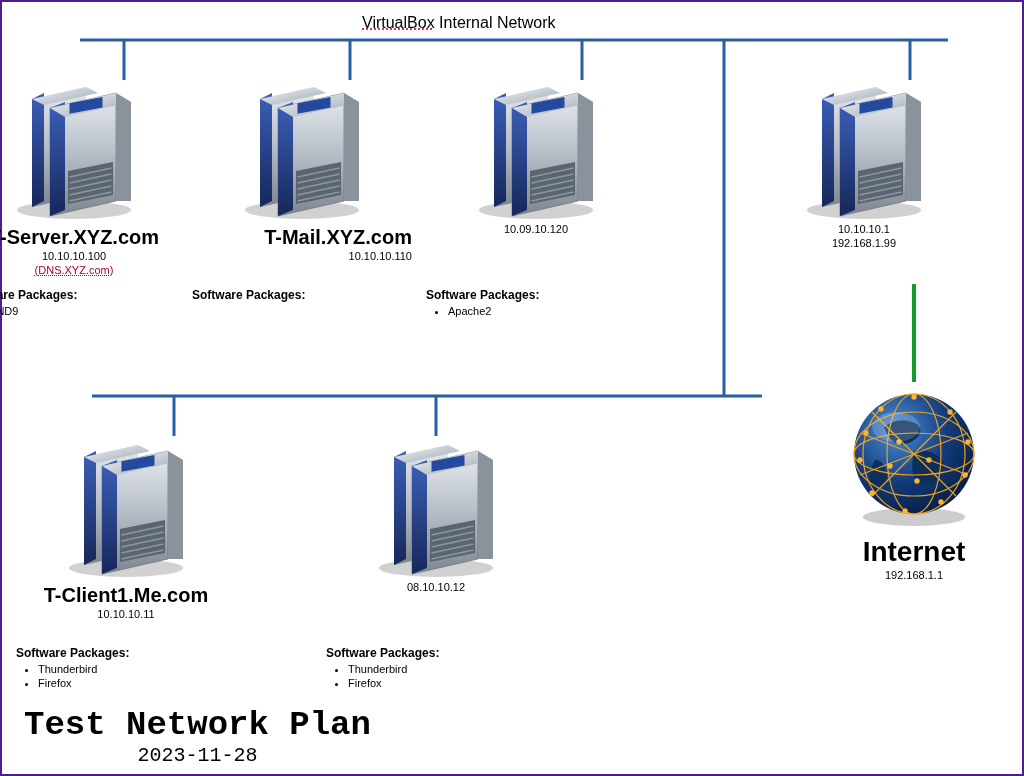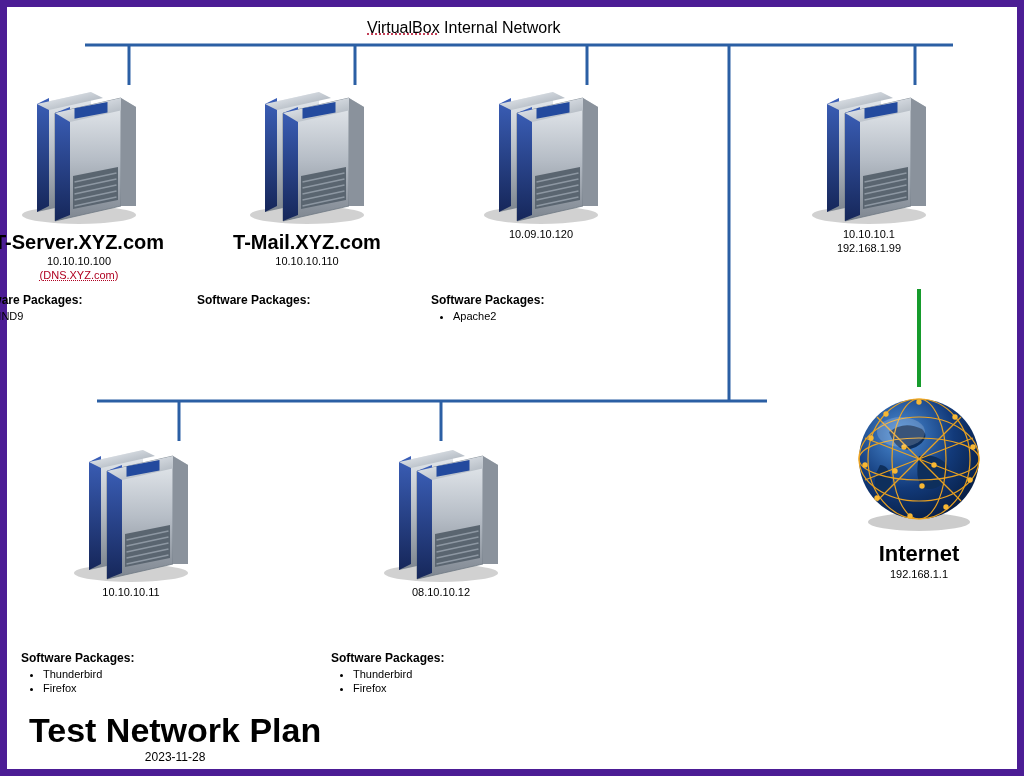--- a/index.html
+++ b/index.html
@@ -3,7 +3,7 @@
 <meta charset="utf-8">
 <style>
   html,body{margin:0;padding:0;background:#fff;font-family:"Liberation Sans",Arial,Helvetica,sans-serif;color:#000}
-  #stage{position:relative;width:1024px;height:776px;box-sizing:border-box;border:7px solid #4c1d95}
+  #stage{position:relative;width:1024px;height:776px;box-sizing:border-box;border:2px solid #4c1d95}
   .node{position:absolute;text-align:center;}
   .node h2{margin:4px 0 0 0;font-size:20px;font-weight:700;font-family:"Liberation Sans",Arial,sans-serif}
   .node .ip{font-size:11px;line-height:14px;margin:0}

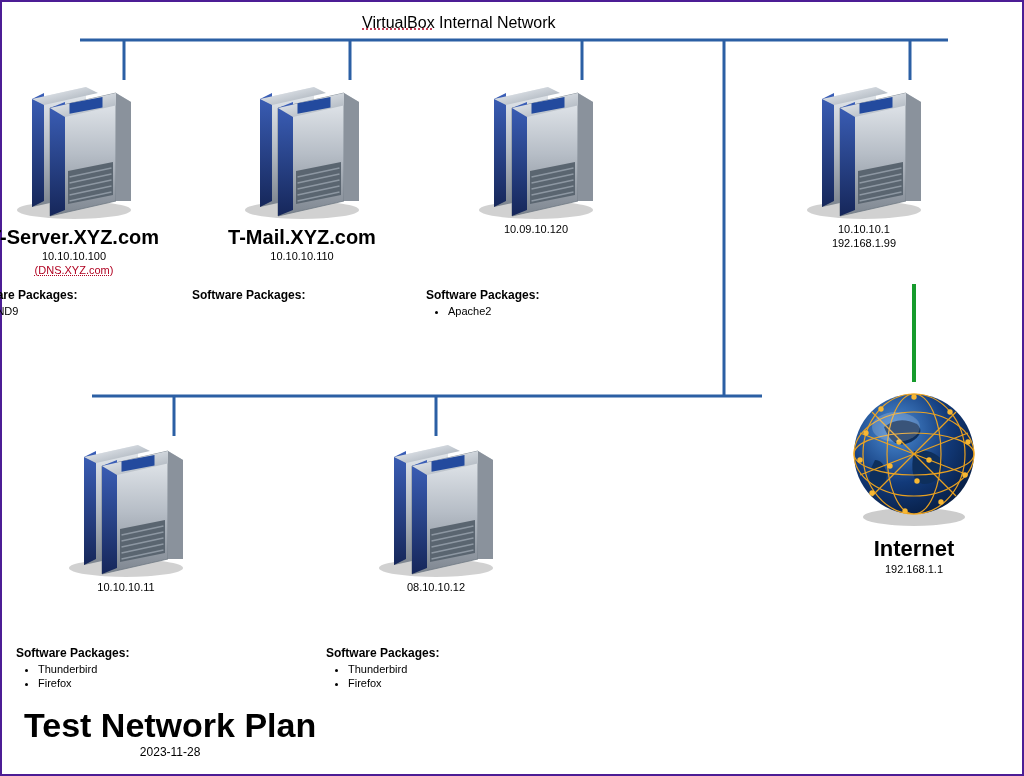--- a/index.html
+++ b/index.html
@@ -154,7 +154,7 @@
     <div class="pkg" style="left: -38px; top: 286px; width: 220px;"><b>Software Packages:</b><ul>
         <li>BIND9</li>
       </ul></div>
-    <div class="node" style="left: 190px; top: 70px; width: 220px;">
+    <div class="node" style="left: 190px; top: 70px; width: 220px; text-align: right;">
       <div style="display: flex; justify-content: center;">
         <svg width="150" height="150" viewBox="0 0 100 100">
     <defs>

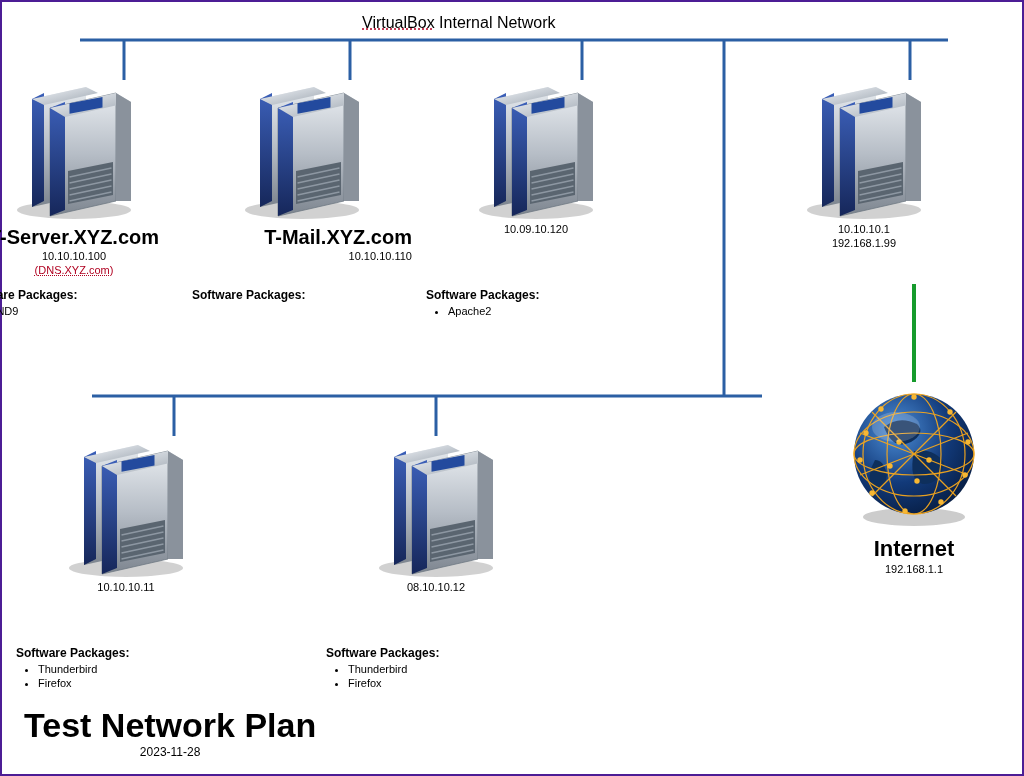--- a/index.html
+++ b/index.html
@@ -17,7 +17,7 @@
   .title .date{font-size:12px;text-align:center}
   .label{position:absolute;font-size:16px}
   .label .redund-word{text-decoration:underline dotted;text-decoration-color:#b00020}
-  .globe-label h2{margin:4px 0 0 0;font-size:22px;font-weight:700}
+  .globe-label h2{margin:4px 0 0 0;font-size:28px;font-weight:700}
   svg.wires{position:absolute;left:0;top:0;pointer-events:none}
 </style>
 </head>

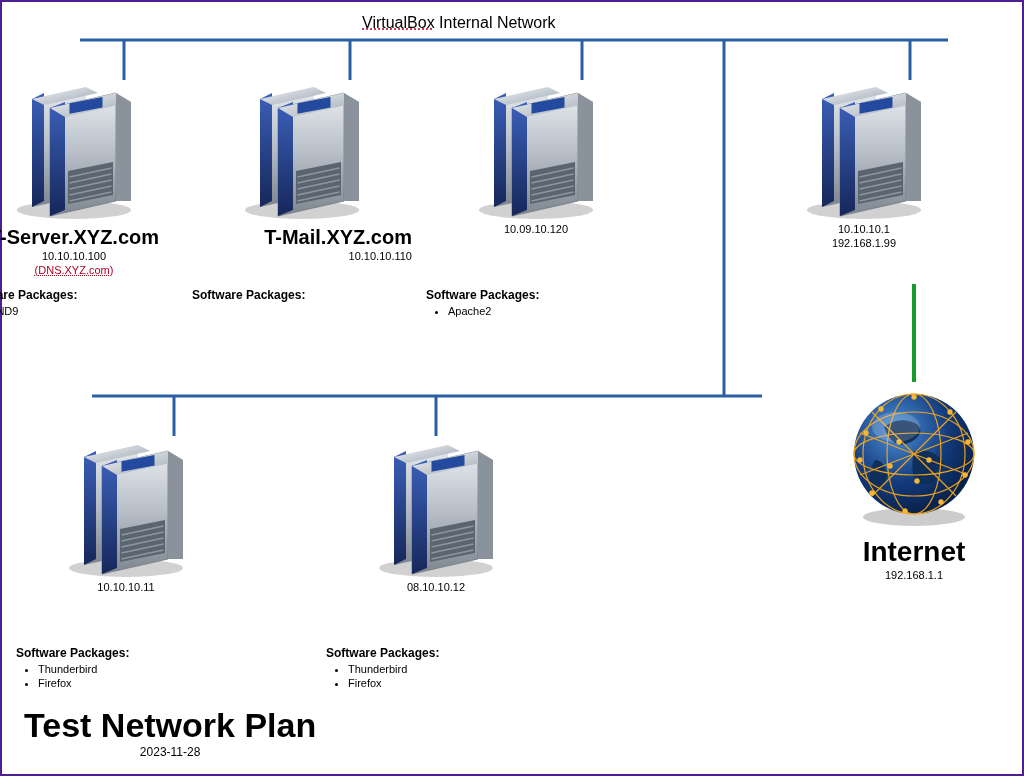--- a/index.html
+++ b/index.html
@@ -322,6 +322,7 @@
     <rect x="47" y="30" width="22" height="7" transform="skewY(-11)" fill="#234a9e"></rect>
   </svg>
       </div>
+      <h2>T-Client1.Me.com</h2>
       <p class="ip">10.10.10.11</p>
     </div>
     <div class="pkg" style="left: 14px; top: 644px; width: 220px;"><b>Software Packages:</b><ul>

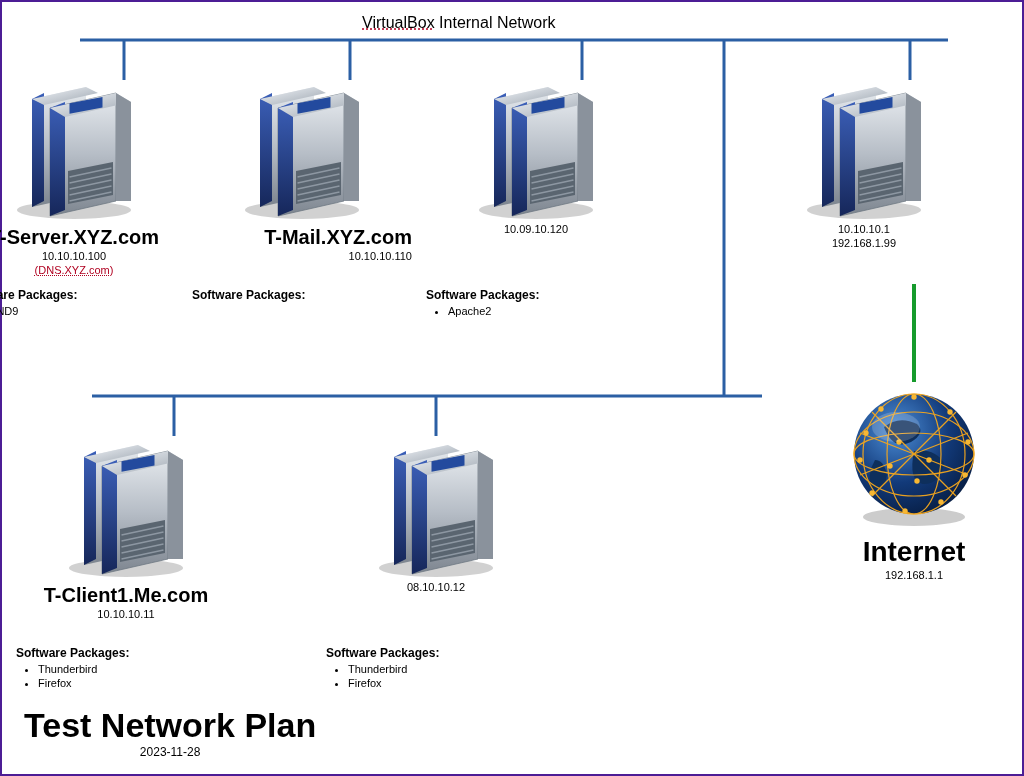--- a/index.html
+++ b/index.html
@@ -12,7 +12,7 @@
   .pkg ul{list-style:disc;margin:2px 0 0 22px;padding:0}
   .redund{color:#b00020;text-decoration:underline dotted;text-decoration-color:#b00020}
   .redund-plain{color:#b00020;text-decoration:underline dotted}
-  .title{position:absolute;font-family:Liberation Sans, sans-serif}
+  .title{position:absolute;font-family:Liberation Mono, monospace}
   .title h1{font-size:34px;font-weight:700;margin:0}
   .title .date{font-size:12px;text-align:center}
   .label{position:absolute;font-size:16px}

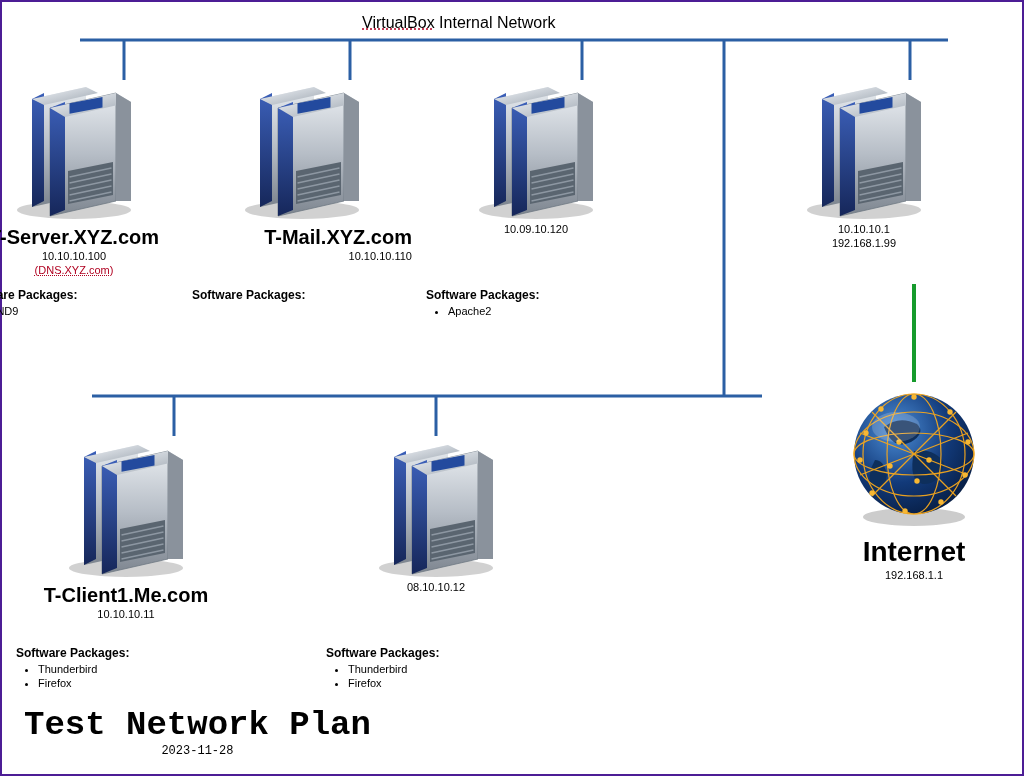--- a/index.html
+++ b/index.html
@@ -14,7 +14,7 @@
   .redund-plain{color:#b00020;text-decoration:underline dotted}
   .title{position:absolute;font-family:Liberation Mono, monospace}
   .title h1{font-size:34px;font-weight:700;margin:0}
-  .title .date{font-size:12px;text-align:center}
+  .title .date{font-size:20px;text-align:center}
   .label{position:absolute;font-size:16px}
   .label .redund-word{text-decoration:underline dotted;text-decoration-color:#b00020}
   .globe-label h2{margin:4px 0 0 0;font-size:28px;font-weight:700}

